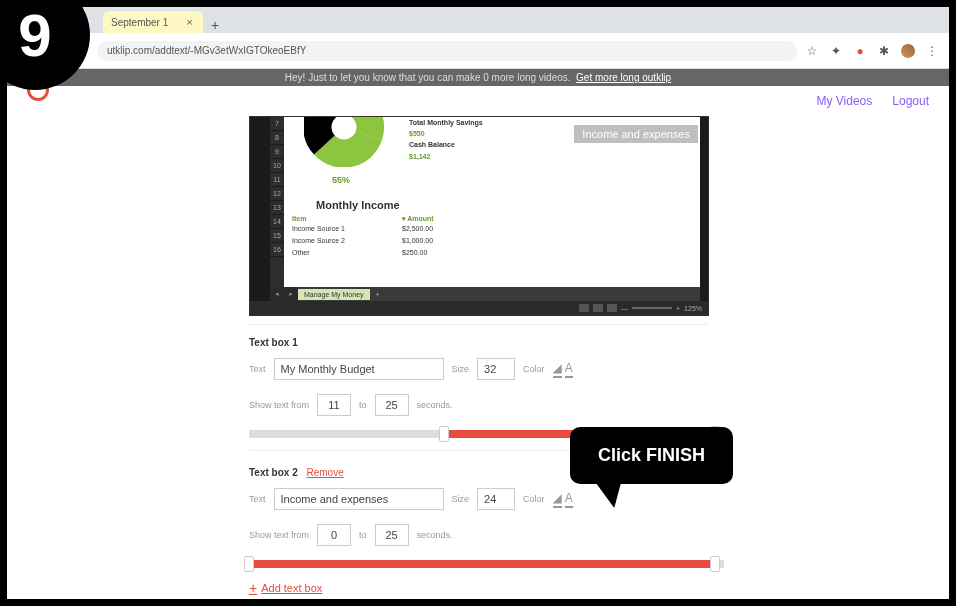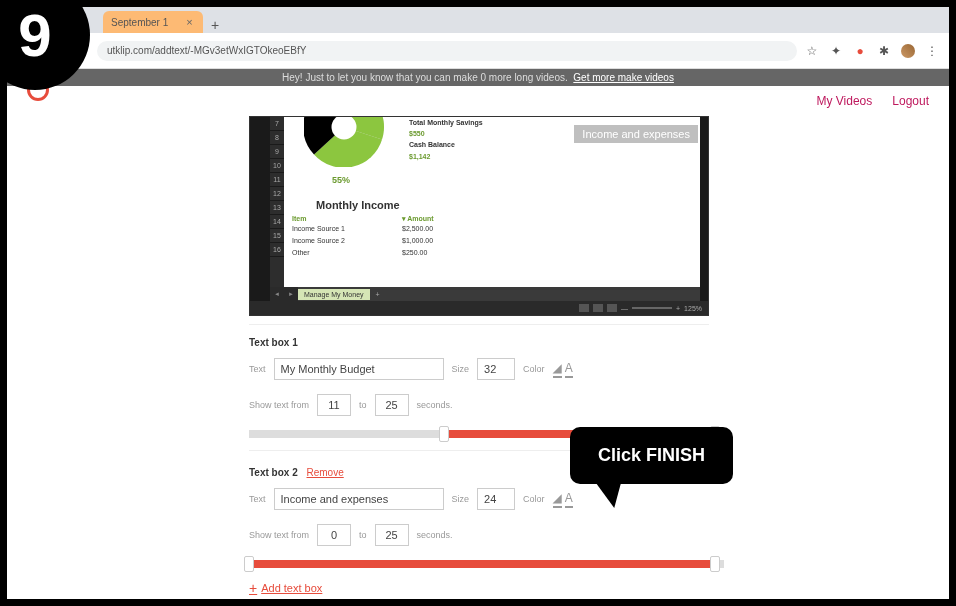--- a/index.html
+++ b/index.html
@@ -12,7 +12,7 @@
     
     
     .browser-tabs { height: 26px; background: #dee1e6; display: flex; align-items: flex-end; padding-left: 96px; }
-    .tab { background: #fdba74; height: 22px; padding: 3px 8px; border-radius: 6px 6px 0 0; display: flex; align-items: center; gap: 18px; font-size: 10px; color: #555; min-width: 100px; }
+    .tab { background: #fef9c3; height: 22px; padding: 3px 8px; border-radius: 6px 6px 0 0; display: flex; align-items: center; gap: 18px; font-size: 10px; color: #555; min-width: 100px; }
     .tab-close { font-size: 11px; color: #666; }
     .new-tab { padding: 0 8px; font-size: 14px; color: #555; }
     

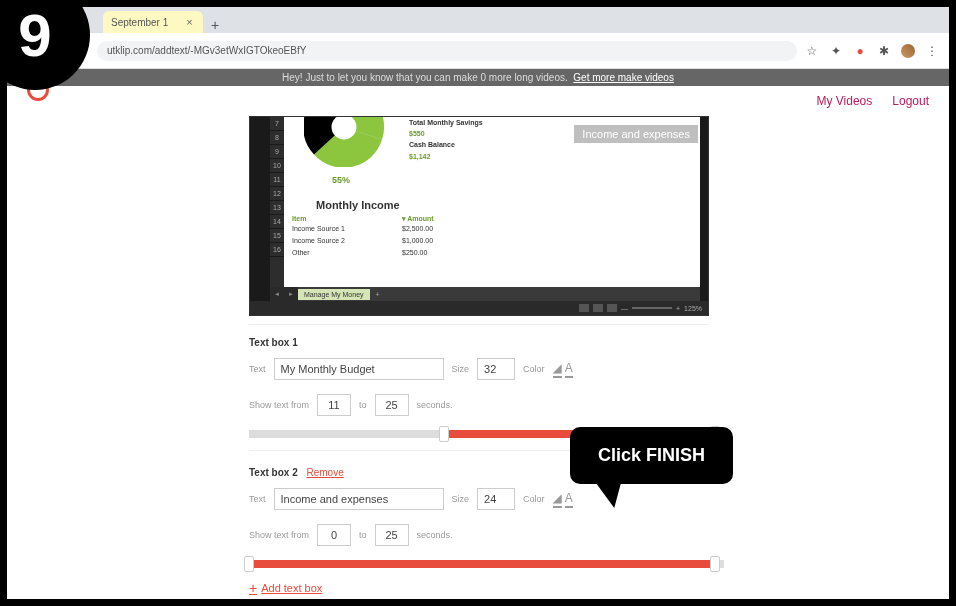--- a/index.html
+++ b/index.html
@@ -126,7 +126,7 @@
 
     <div class="banner">
       <span>Hey! Just to let you know that you can make 0 more long videos.</span>&nbsp;
-      <a>Get more make videos</a>
+      <a>Get more long outklip</a>
     </div>
 
     <div class="logo">

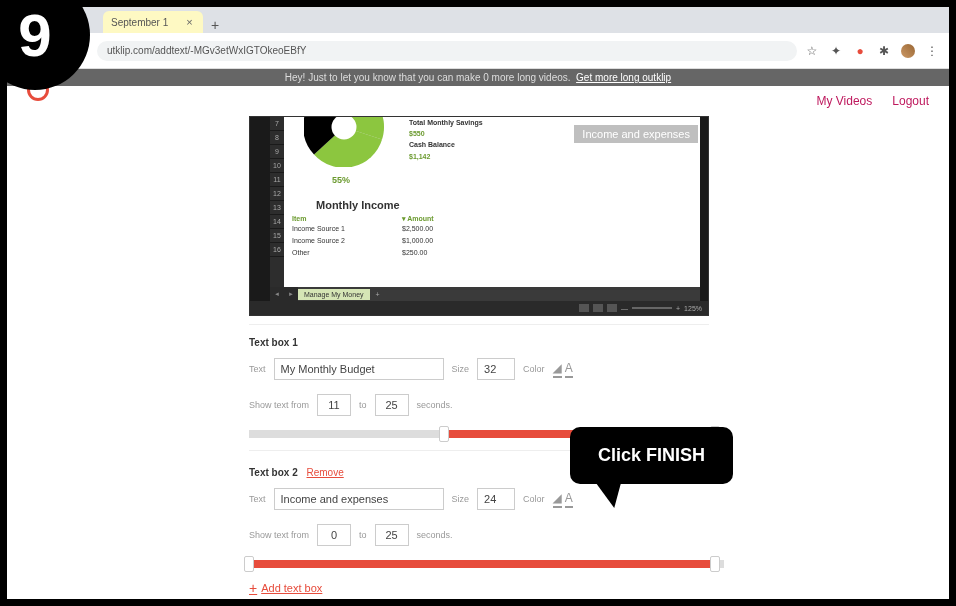--- a/index.html
+++ b/index.html
@@ -25,7 +25,7 @@
     .banner { background: #666; color: #ddd; font-size: 10px; text-align: center; padding: 3px 0; }
     .banner a { color: #fff; text-decoration: underline; }
     
-    .app-header { height: 30px; display: flex; align-items: center; justify-content: flex-end; padding: 0 20px; gap: 20px; font-size: 12px; color: #be185d; }
+    .app-header { height: 30px; display: flex; align-items: center; justify-content: flex-end; padding: 0 20px; gap: 20px; font-size: 12px; color: #8b5cf6; }
     .logo { position: absolute; left: 20px; top: 68px; width: 70px; height: 30px; display: flex; align-items: center; }
     .logo-circle { width: 22px; height: 22px; border: 3px solid #e74c3c; border-radius: 50%; margin-right: 4px; }
     

